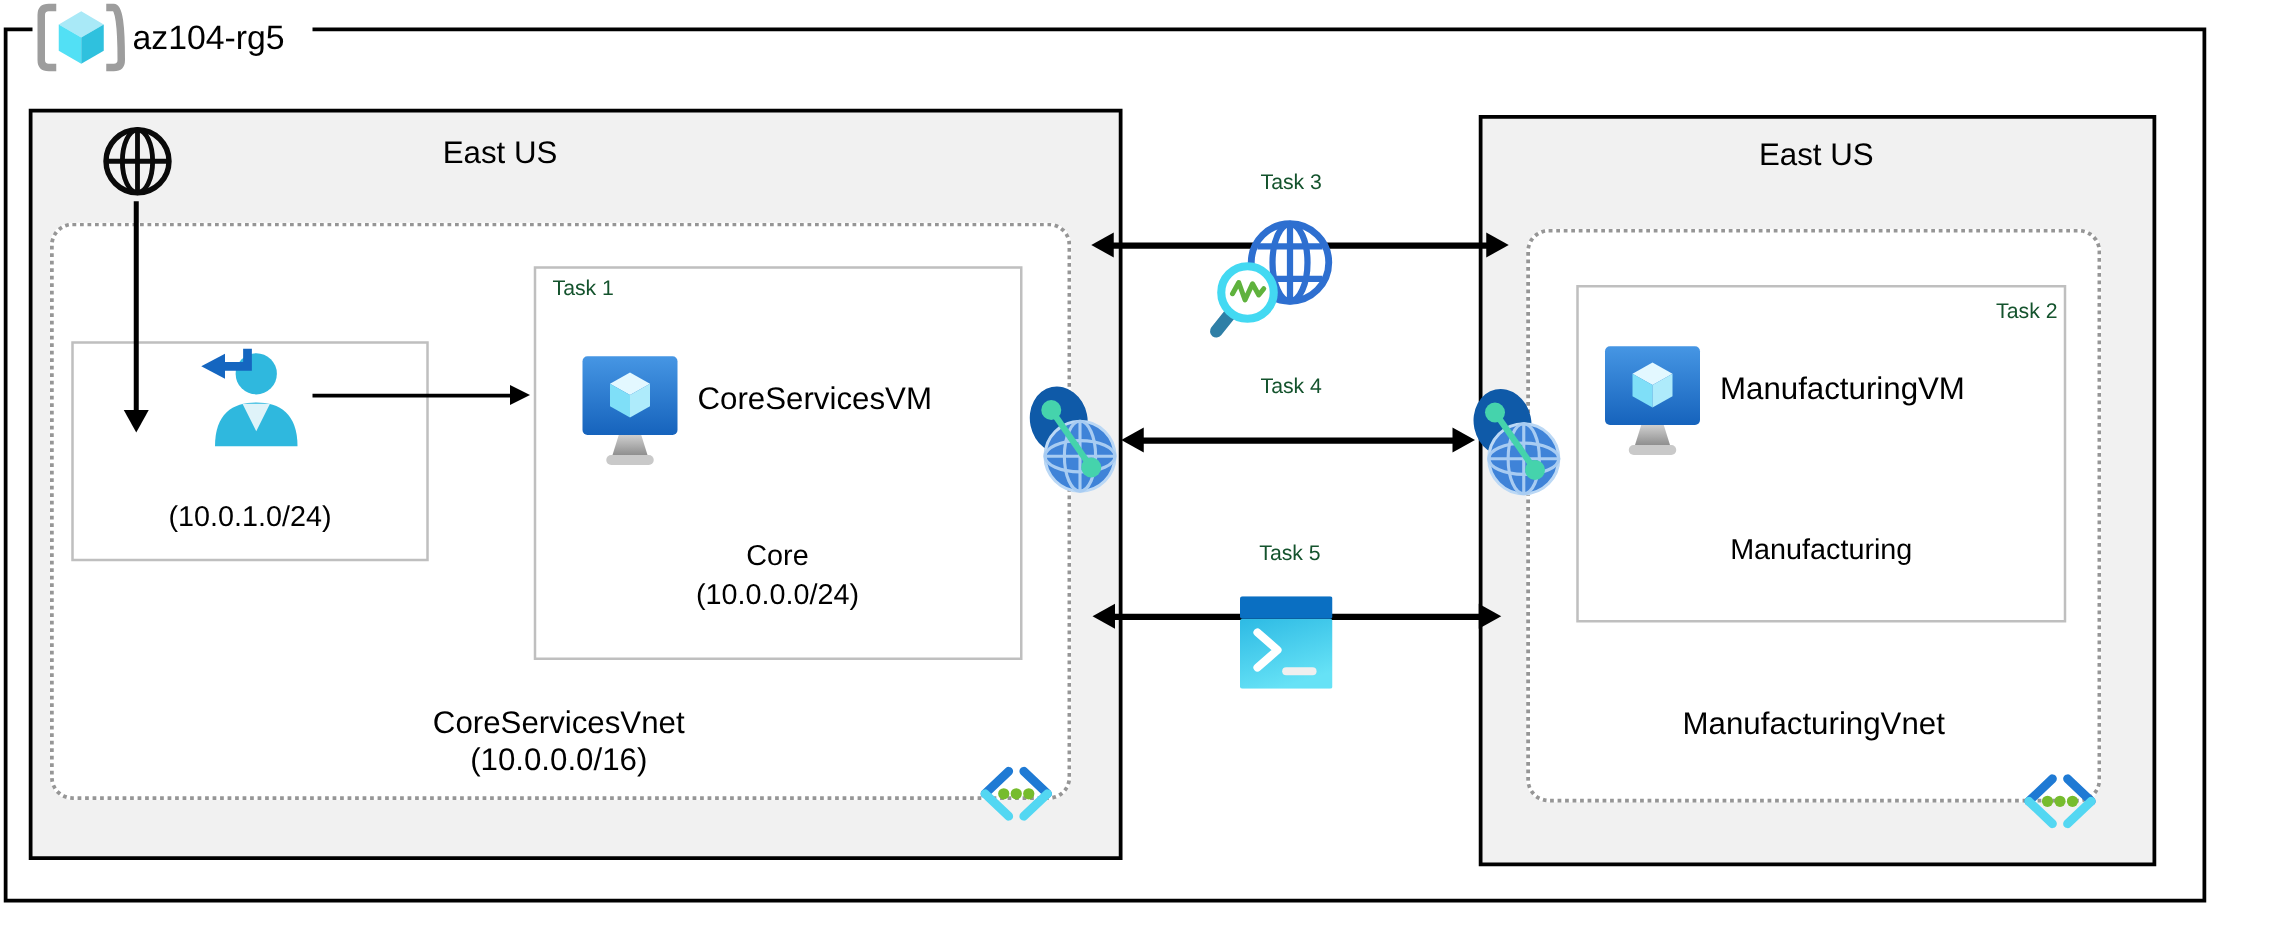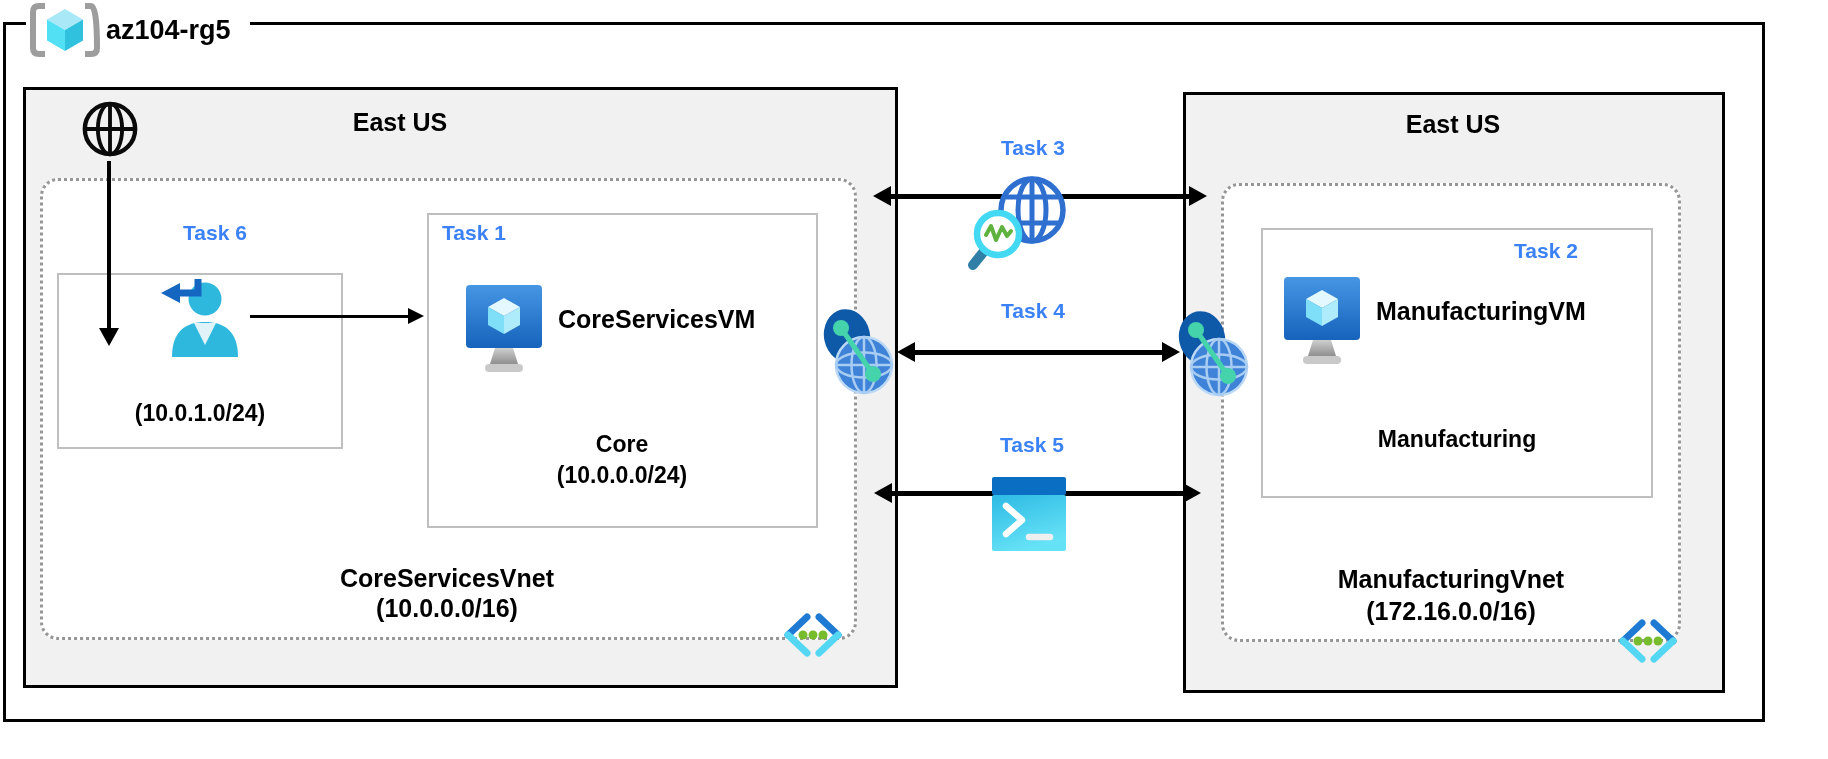--- a/index.html
+++ b/index.html
@@ -4,7 +4,7 @@
 <style>
   html,body{margin:0;padding:0;background:#FFF;}
   .canvas{position:relative;width:1828px;height:759px;background:#FFF;overflow:hidden;
-          font-family:"Liberation Sans",sans-serif;font-weight:bold;color:#000;}
+          font-family:"Liberation Sans",sans-serif;font-weight:normal;color:#000;}
   .abs{position:absolute;}
   .lbl{position:absolute;text-align:center;white-space:nowrap;line-height:1.15;}
   .task{color:#3b82f6;font-size:21px;}

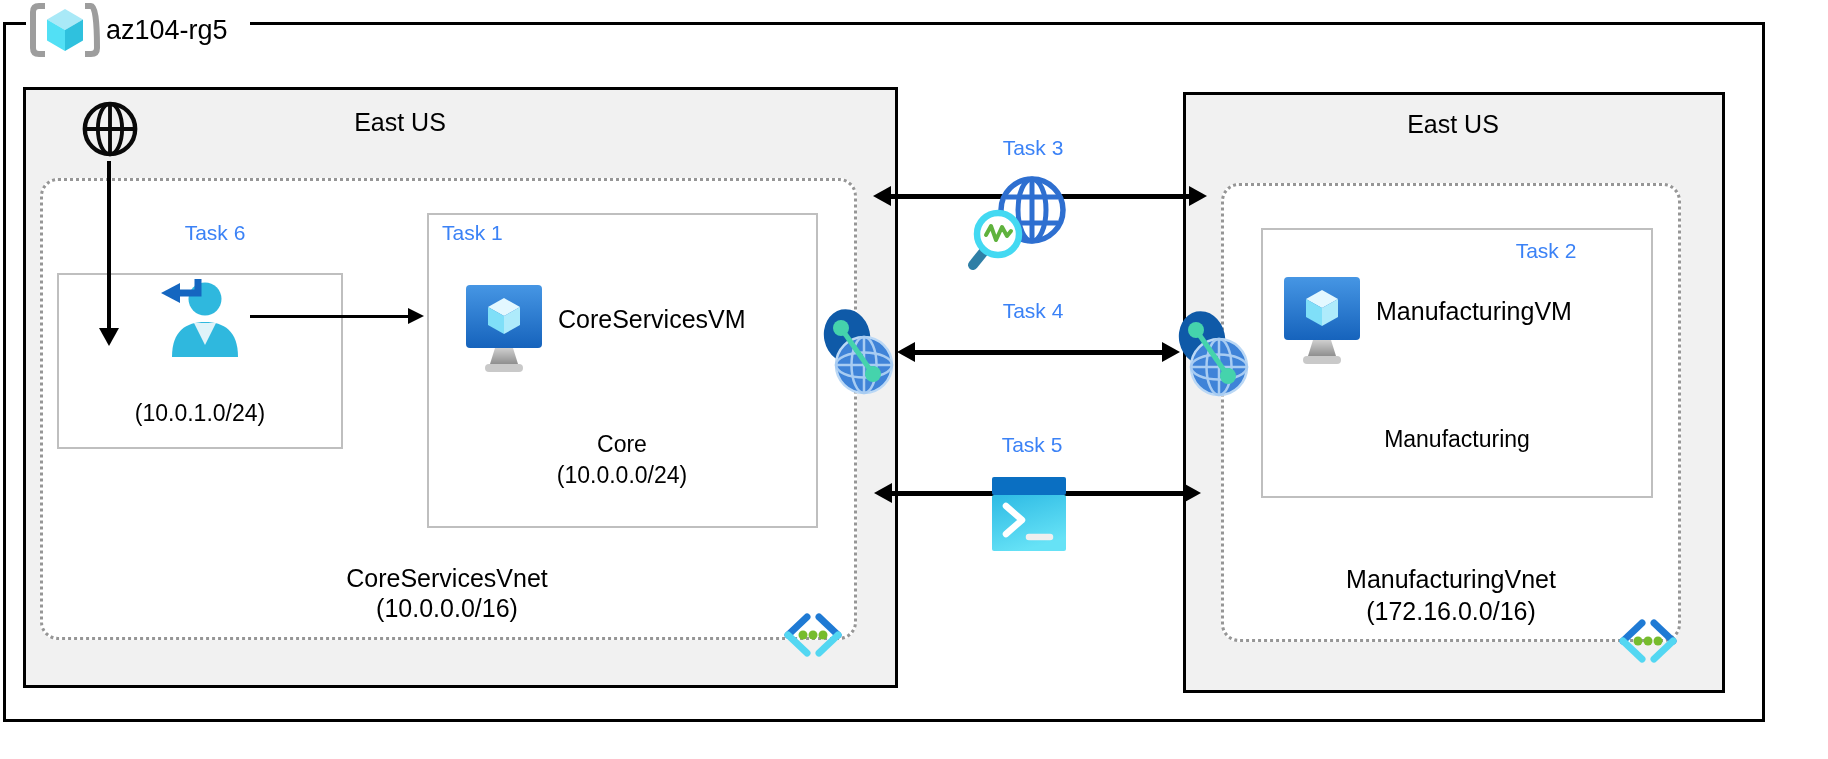--- a/index.html
+++ b/index.html
@@ -7,7 +7,7 @@
           font-family:"Liberation Sans",sans-serif;font-weight:normal;color:#000;}
   .abs{position:absolute;}
   .lbl{position:absolute;text-align:center;white-space:nowrap;line-height:1.15;}
-  .task{color:#3b82f6;font-size:21px;}
+  .task{color:#14532d;font-size:17px;}
   .big{font-size:25px;}
   .mid{font-size:23px;}
   .region{position:absolute;background:#F1F1F1;border:3px solid #000;box-sizing:border-box;z-index:1;}

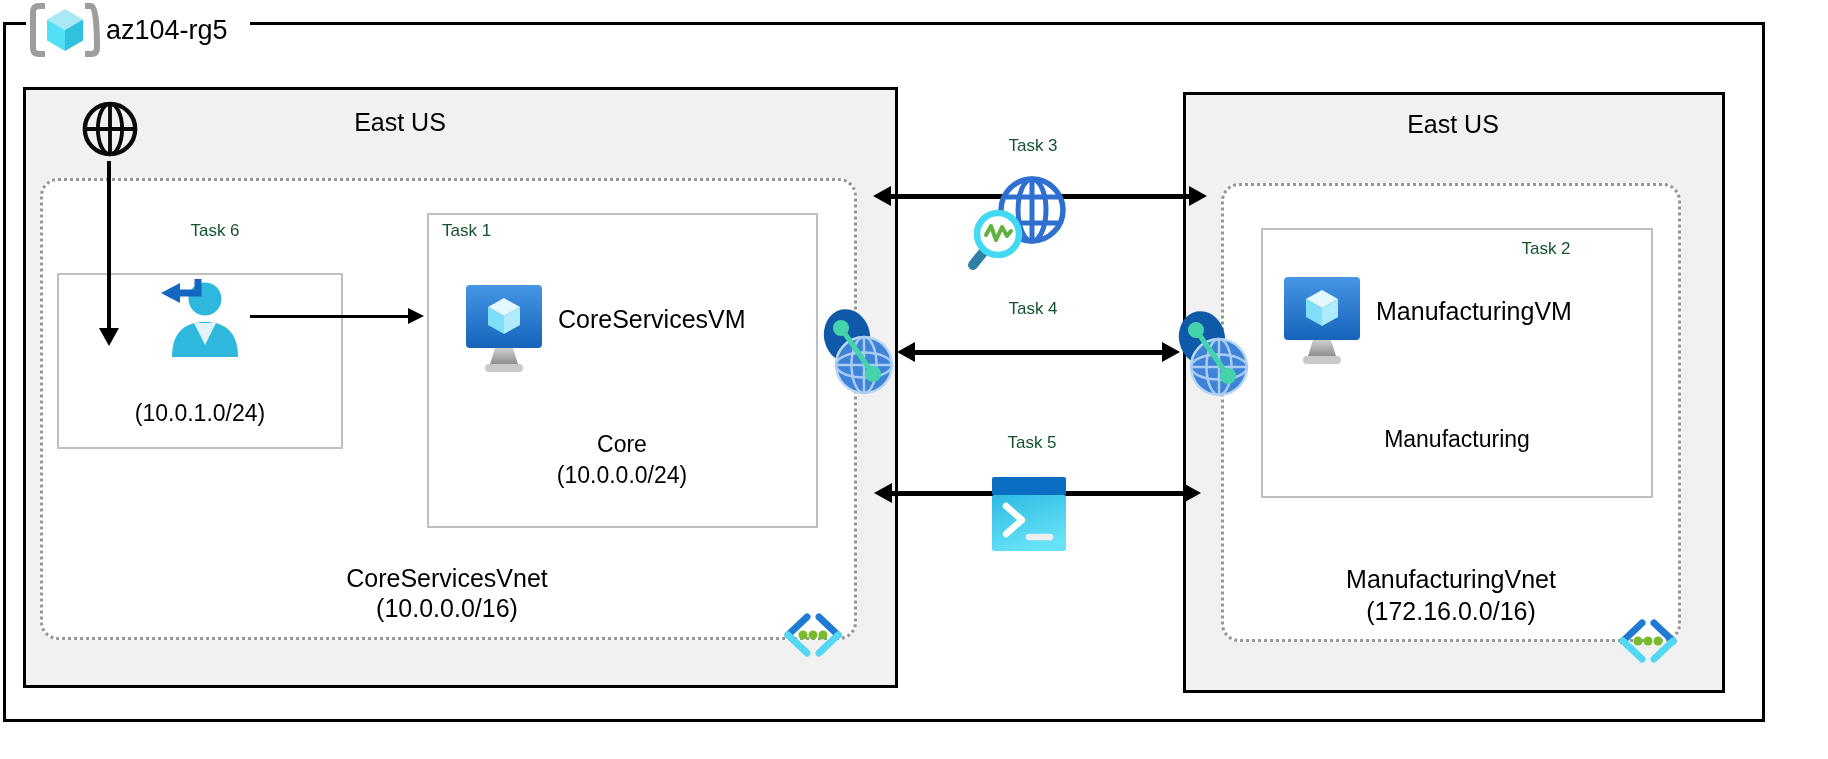--- a/index.html
+++ b/index.html
@@ -52,7 +52,6 @@
 
   <div class="dotted" style="left:40px;top:178px;width:817px;height:462px;"></div>
 
-  <div class="lbl task z3" style="left:115px;top:221px;width:200px;">Task 6</div>
 
   <div class="inner" style="left:57px;top:273px;width:286px;height:176px;"></div>
 

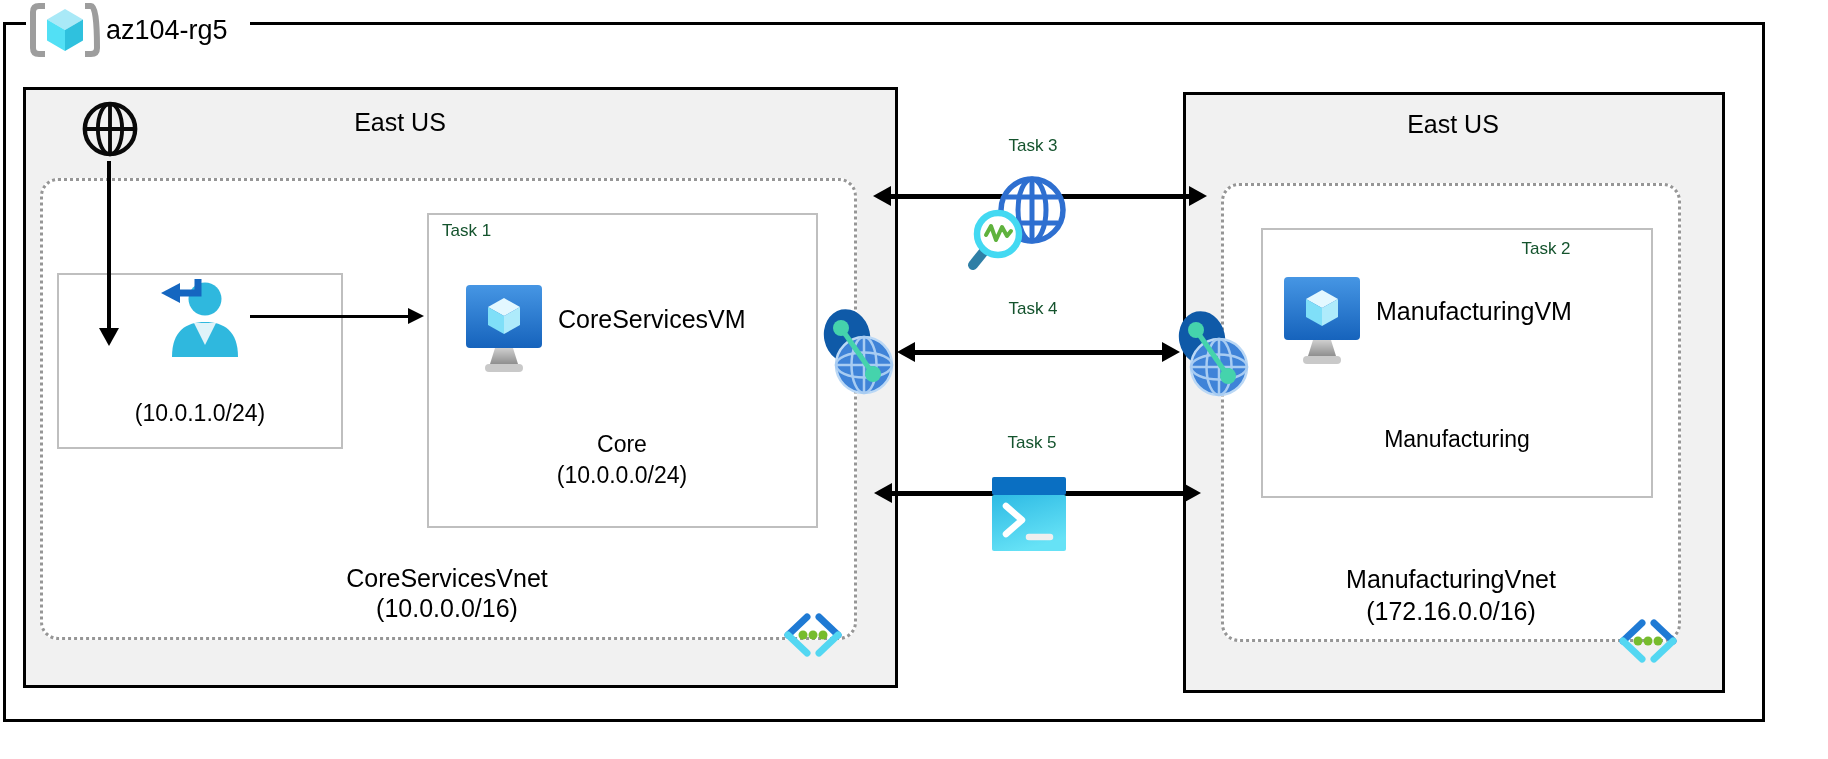--- a/index.html
+++ b/index.html
@@ -183,7 +183,7 @@
   <div class="dotted" style="left:1221px;top:183px;width:460px;height:459px;"></div>
 
   <div class="inner" style="left:1261px;top:228px;width:392px;height:270px;"></div>
-  <div class="lbl task z3" style="left:1446px;top:239px;width:200px;">Task 2</div>
+  <div class="lbl task z3" style="left:1446px;top:239px;width:200px;text-align:right;">Task 2</div>
 
   <svg class="icon" style="left:1283px;top:276px;" width="78" height="94" viewBox="0 0 78 94">
     <rect x="1" y="1" width="76" height="63" rx="4" fill="url(#vmblue)"></rect>

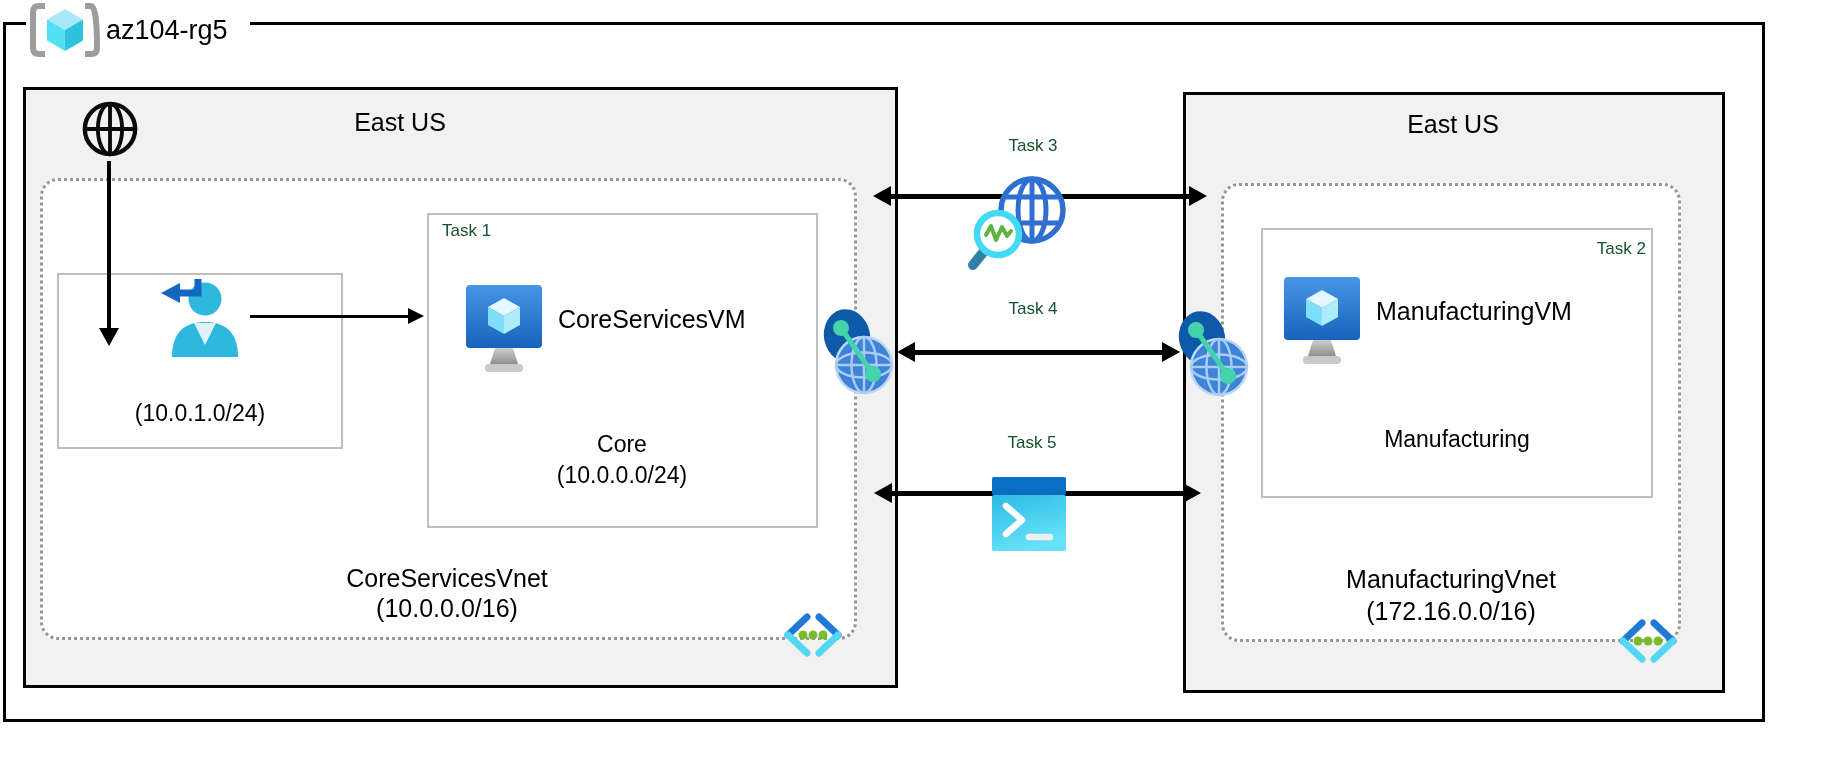--- a/index.html
+++ b/index.html
@@ -197,7 +197,6 @@
   <div class="lbl mid z3" style="left:1307px;top:426px;width:300px;">Manufacturing</div>
 
   <div class="lbl big z3" style="left:1301px;top:565px;width:300px;">ManufacturingVnet</div>
-  <div class="lbl big z3" style="left:1301px;top:597px;width:300px;">(172.16.0.0/16)</div>
 
   <svg class="icon" style="left:1615px;top:618px;" width="66" height="46" viewBox="0 0 66 46">
     <line x1="27" y1="5" x2="8" y2="23" stroke="#1F7AD4" stroke-width="7" stroke-linecap="round"></line>

